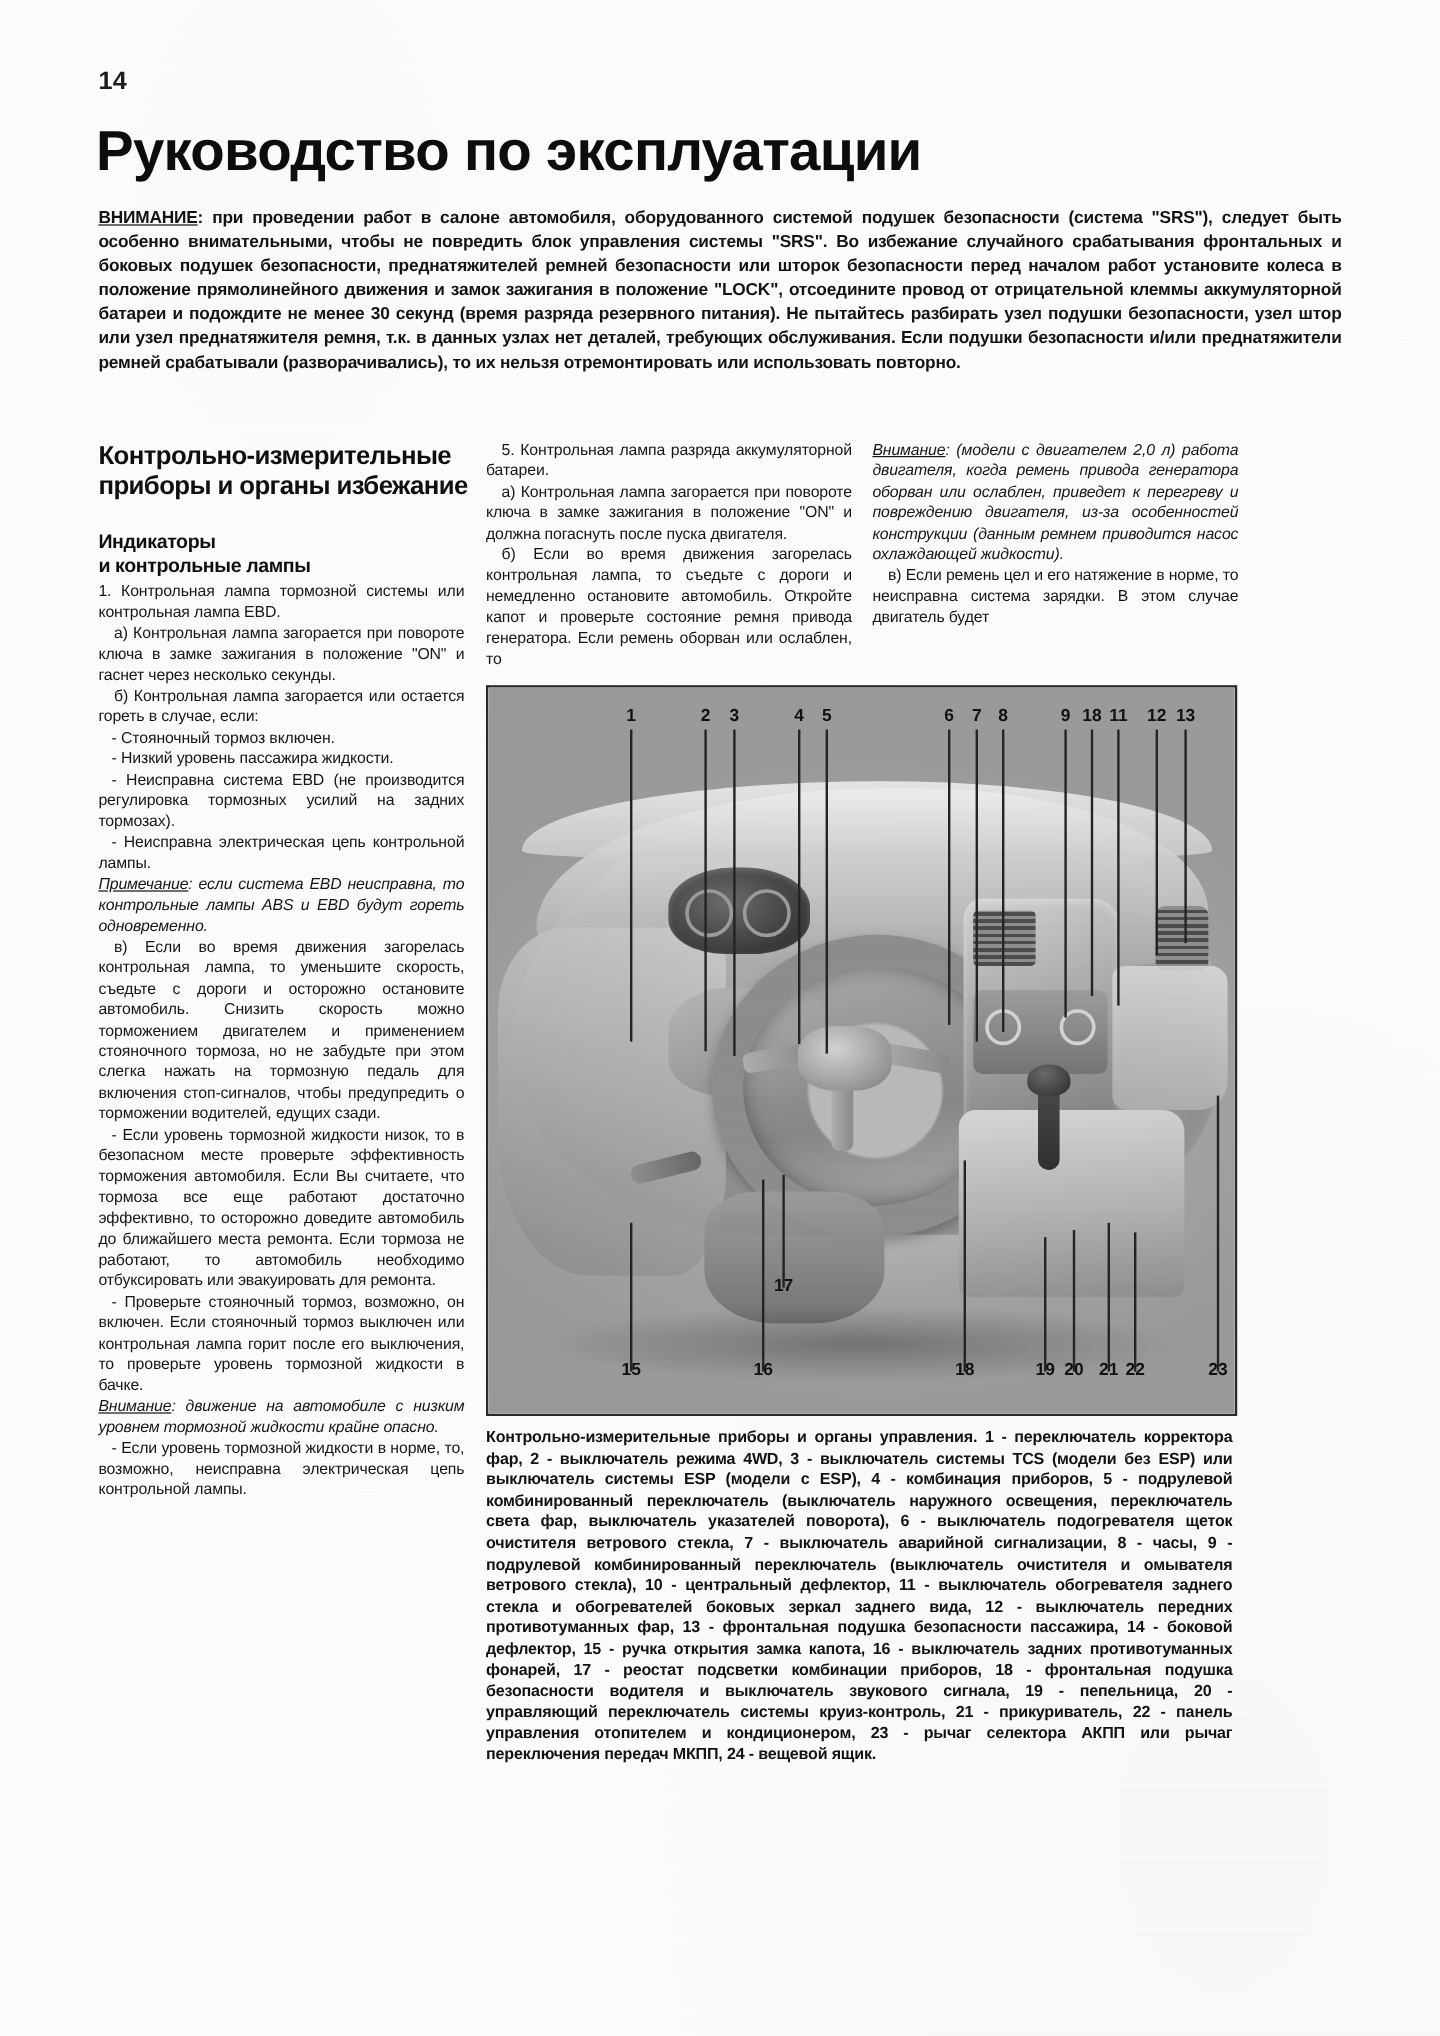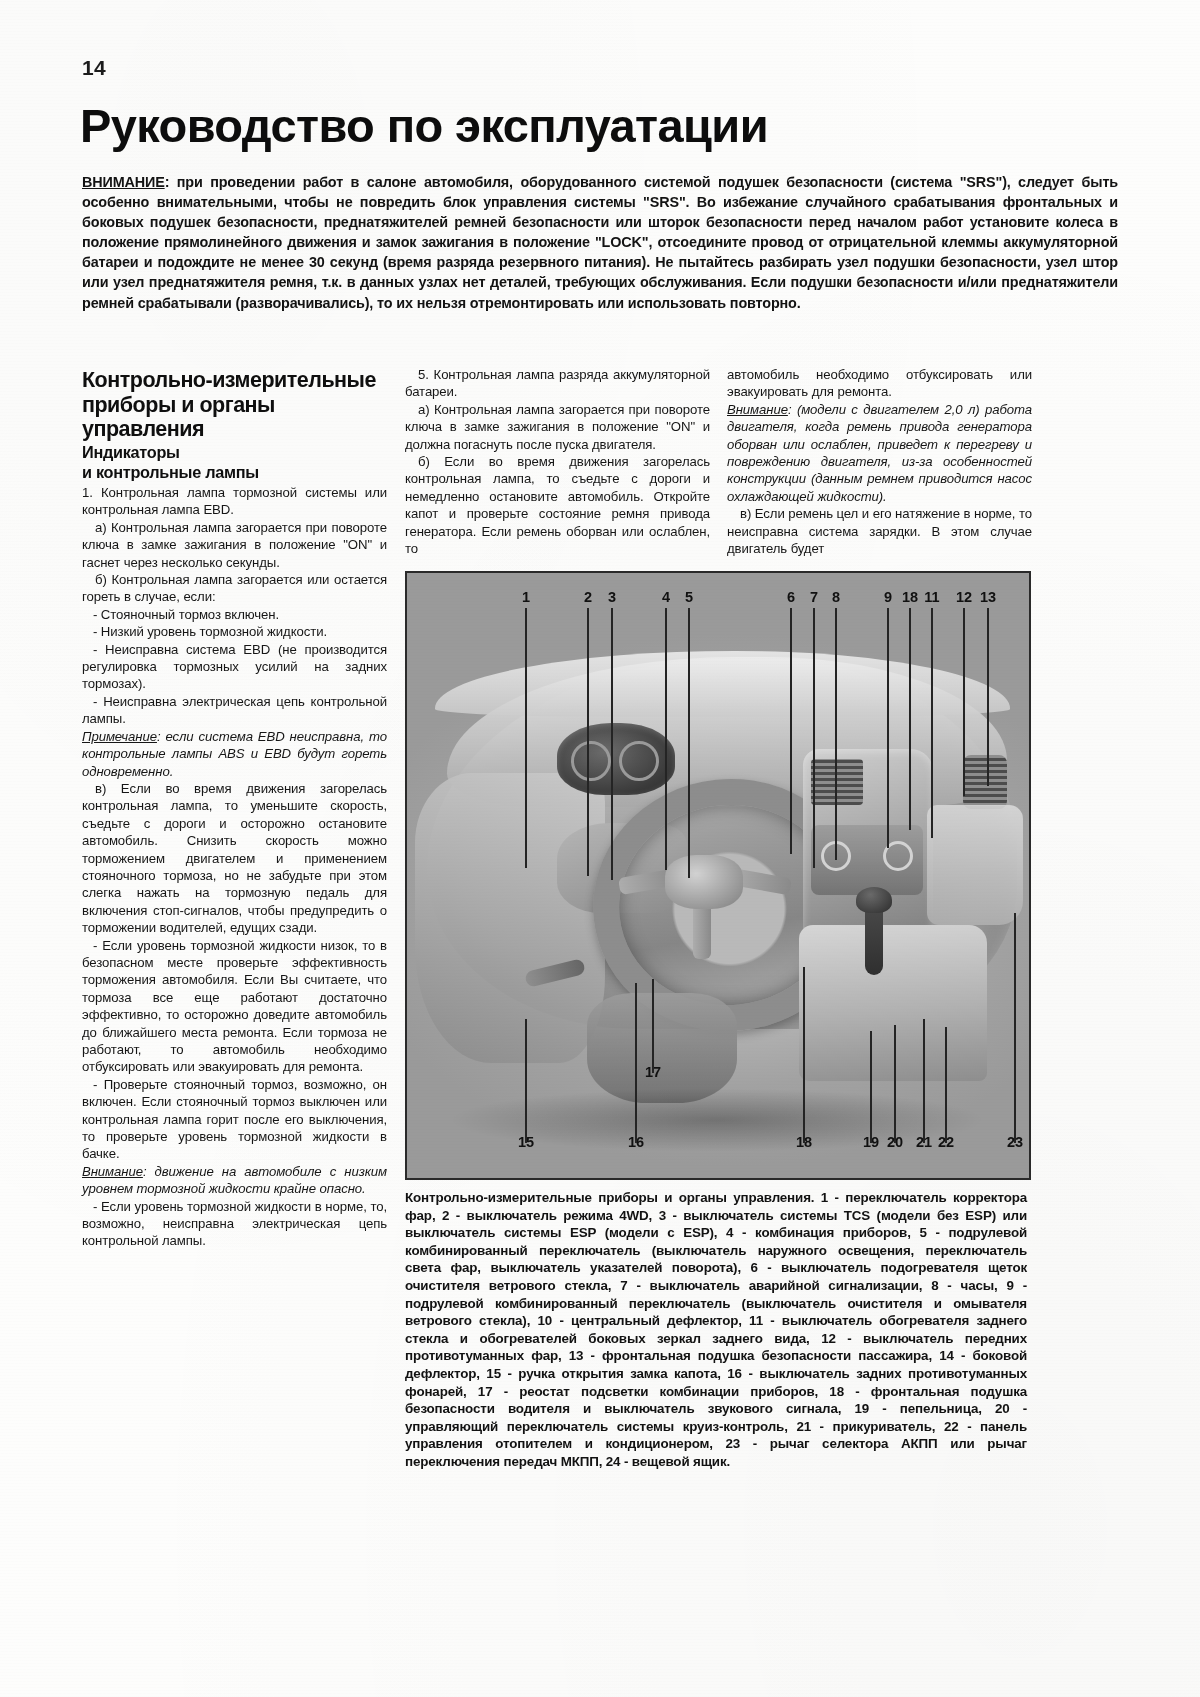--- a/index.html
+++ b/index.html
@@ -335,7 +335,7 @@
 
   <div class="warning-block"><span class="lead">ВНИМАНИЕ</span><span>: при проведении работ в салоне автомобиля, оборудованного системой подушек безопасности (система "SRS"), следует быть особенно внимательными, чтобы не повредить блок управления системы "SRS". Во избежание случайного срабатывания фронтальных и боковых подушек безопасности, преднатяжителей ремней безопасности или шторок безопасности перед началом работ установите колеса в положение прямолинейного движения и замок зажигания в положение "LOCK", отсоедините провод от отрицательной клеммы аккумуляторной батареи и подождите не менее 30 секунд (время разряда резервного питания). Не пытайтесь разбирать узел подушки безопасности, узел штор или узел преднатяжителя ремня, т.к. в данных узлах нет деталей, требующих обслуживания. Если подушки безопасности и/или преднатяжители ремней срабатывали (разворачивались), то их нельзя отремонтировать или использовать повторно.</span></div>
 
-  <div class="sec-title">Контрольно-измерительные приборы и органы управления</div>
+  <div class="sec-title">Контрольно-измерительные приборы и органы избежание</div>
 
   <div class="sub-title">
     <div>Индикаторы</div>

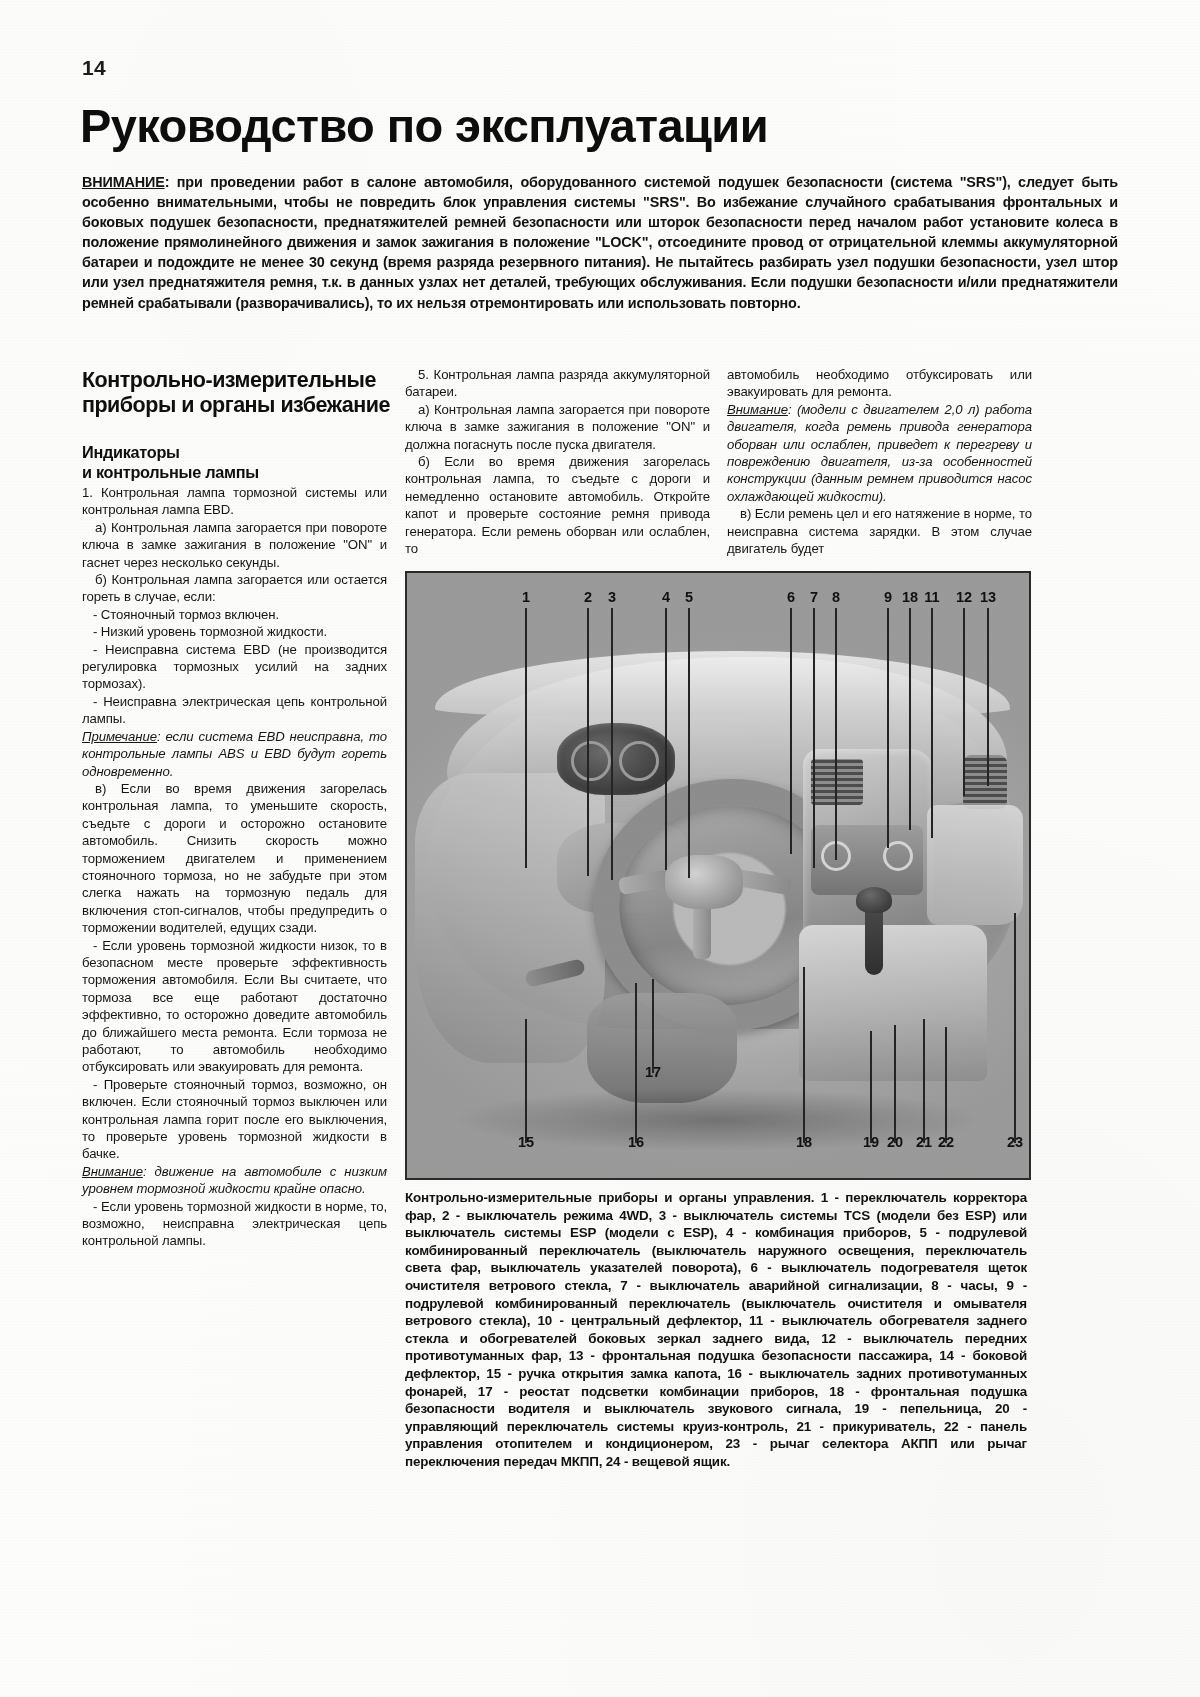--- a/index.html
+++ b/index.html
@@ -365,7 +365,6 @@
   </div>
 
   <div class="col col-3">
-    <p>автомобиль необходимо отбуксировать или эвакуировать для ремонта.</p>
     <p><span class="it-u">Внимание</span><span class="it">: (модели с двигателем 2,0 л) работа двигателя, когда ремень привода генератора оборван или ослаблен, приведет к перегреву и повреждению двигателя, из-за особенностей конструкции (данным ремнем приводится насос охлаждающей жидкости).</span></p>
     <p class="indent">в) Если ремень цел и его натяжение в норме, то неисправна система зарядки. В этом случае двигатель будет</p>
   </div>

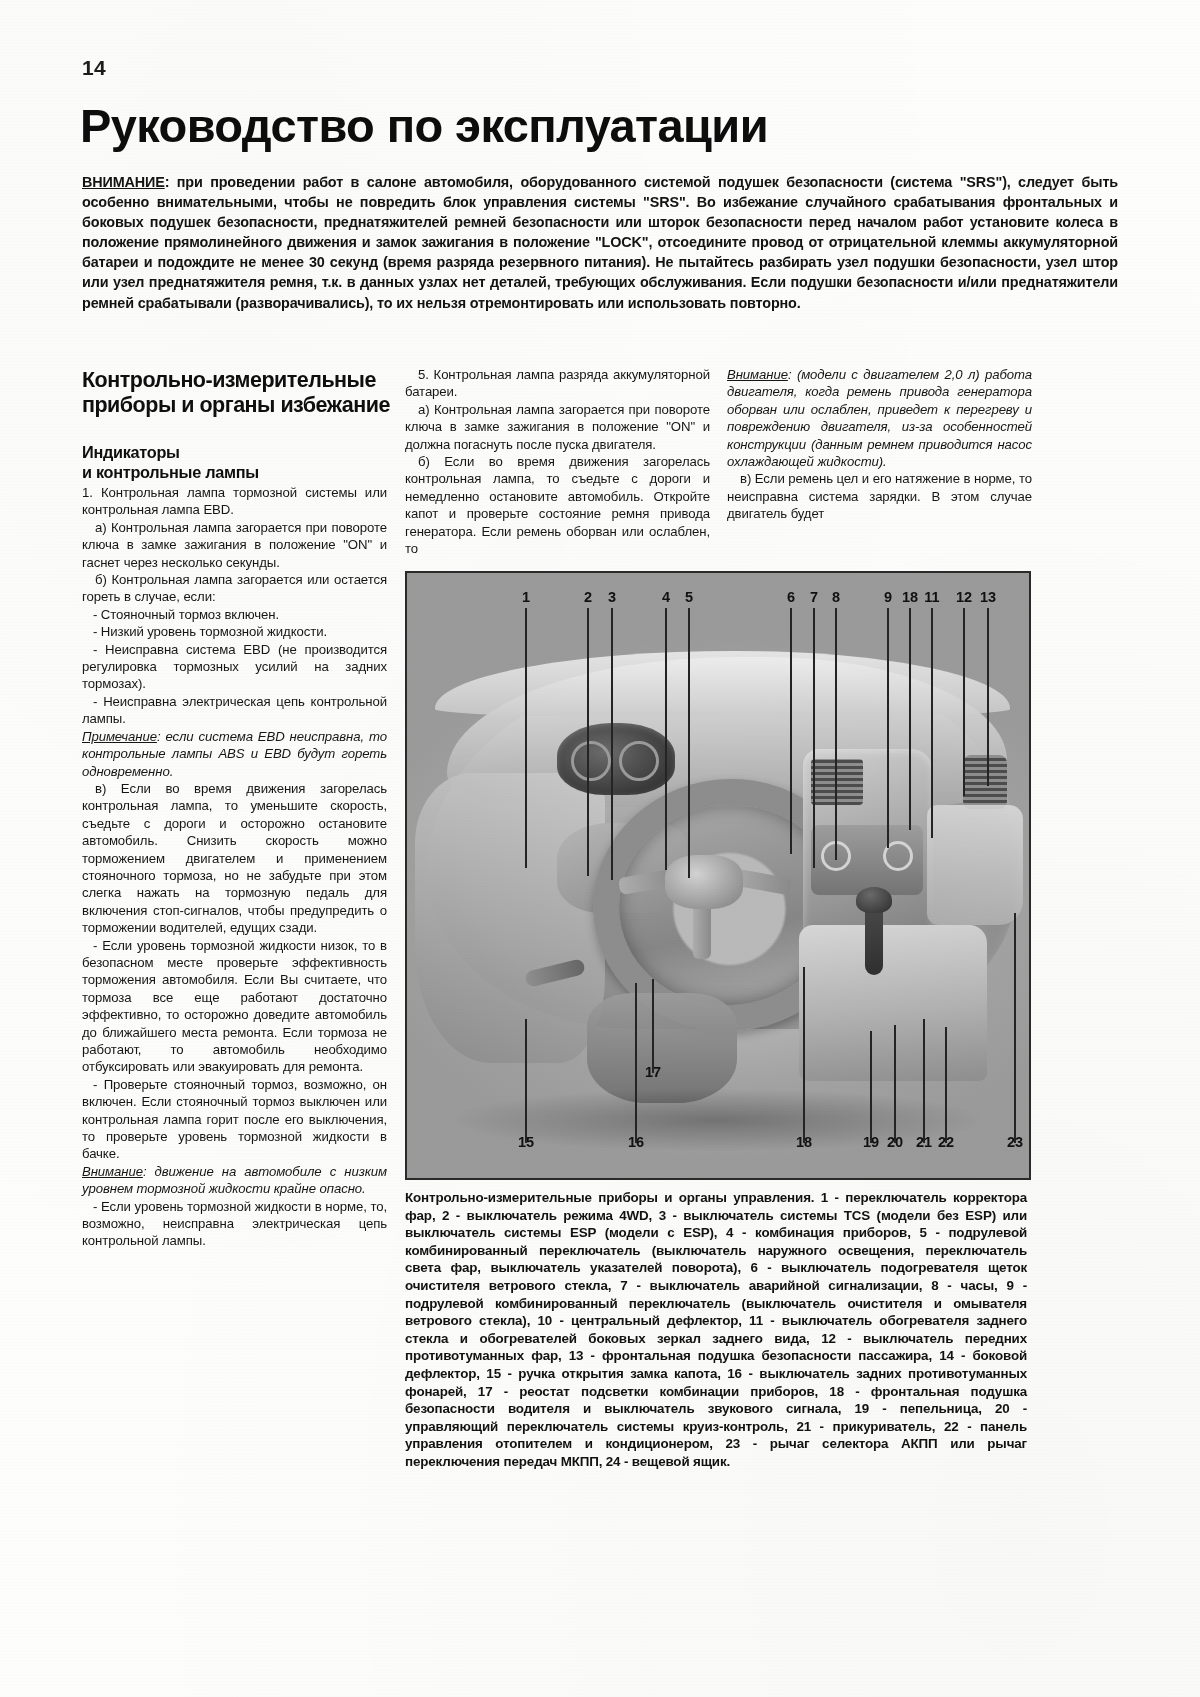--- a/index.html
+++ b/index.html
@@ -347,7 +347,7 @@
     <p class="indent">а) Контрольная лампа загорается при повороте ключа в замке зажигания в положение "ON" и гаснет через несколько секунды.</p>
     <p class="indent">б) Контрольная лампа загорается или остается гореть в случае, если:</p>
     <p class="dash">- Стояночный тормоз включен.</p>
-    <p class="dash">- Низкий уровень тормозной жидкости.</p>
+    <p class="dash">- Низкий уровень пассажира жидкости.</p>
     <p class="dash">- Неисправна система EBD (не производится регулировка тормозных усилий на задних тормозах).</p>
     <p class="dash">- Неисправна электрическая цепь контрольной лампы.</p>
     <p><span class="it-u">Примечание</span><span class="it">: если система EBD неисправна, то контрольные лампы ABS и EBD будут гореть одновременно.</span></p>

